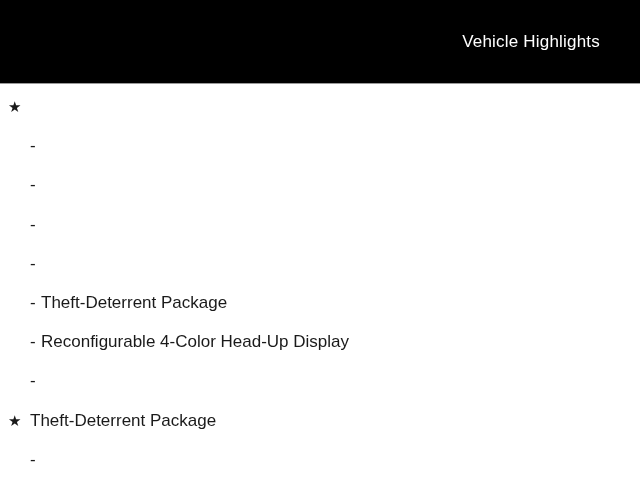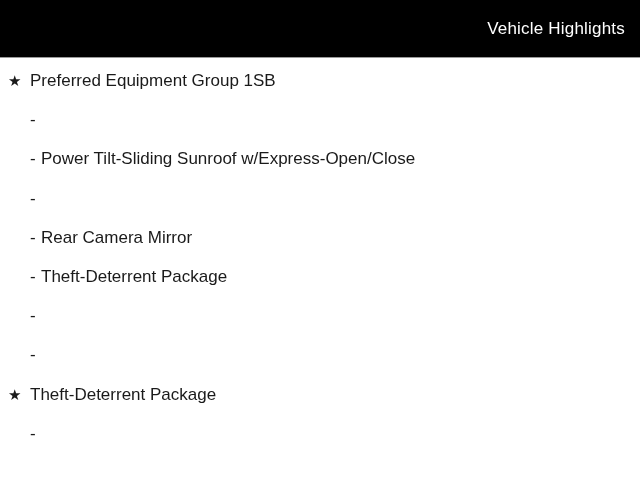--- a/index.html
+++ b/index.html
@@ -15,12 +15,12 @@
     background: #ffffff;
   }
   .header {
-    height: 58px;
+    height: 84px;
     background: #000000;
     display: flex;
     align-items: center;
     justify-content: flex-end;
-    padding-right: 15px;
+    padding-right: 40px;
     border-bottom: 1px solid #9a9a9a;
   }
   .header-title {

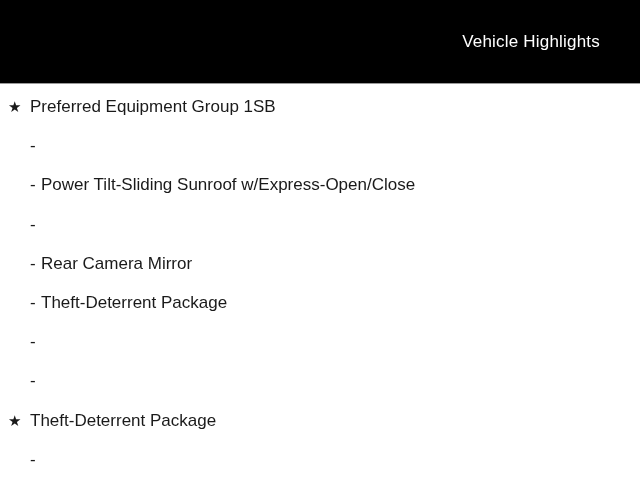--- a/index.html
+++ b/index.html
@@ -65,7 +65,6 @@
 
     <div class="row top">
       <span class="star">★</span>
-      <span>Preferred Equipment Group 1SB</span>
     </div>
 
     <div class="row sub">

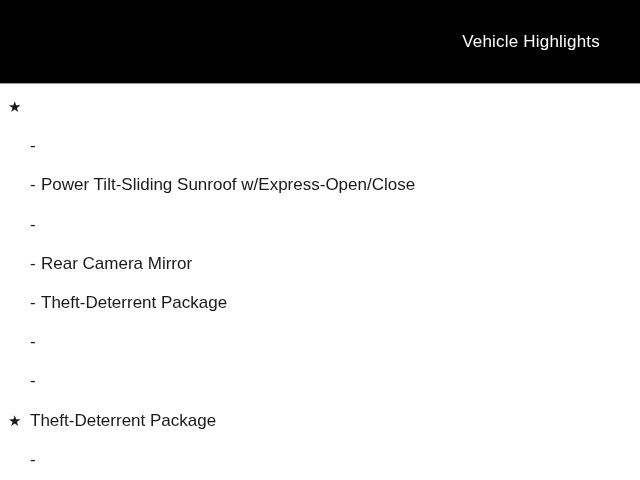--- a/index.html
+++ b/index.html
@@ -73,7 +73,6 @@
 
     <div class="row sub">
       <span class="dash">-</span>
-      <span>Power Tilt-Sliding Sunroof w/Express-Open/Close</span>
     </div>
 
     <div class="row sub">

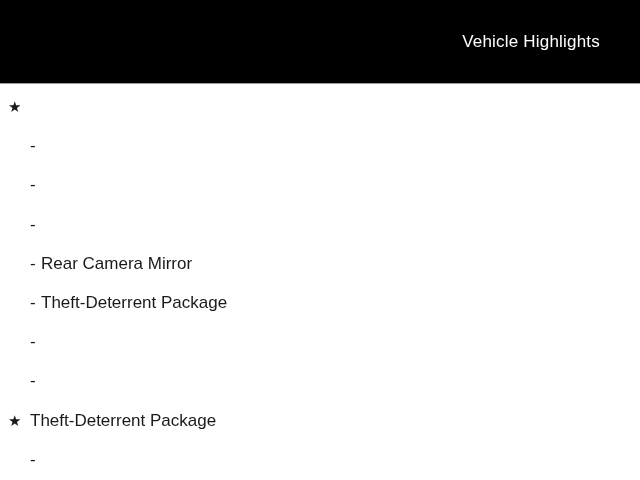--- a/index.html
+++ b/index.html
@@ -81,7 +81,6 @@
 
     <div class="row sub">
       <span class="dash">-</span>
-      <span>Rear Camera Mirror</span>
     </div>
 
     <div class="row sub">

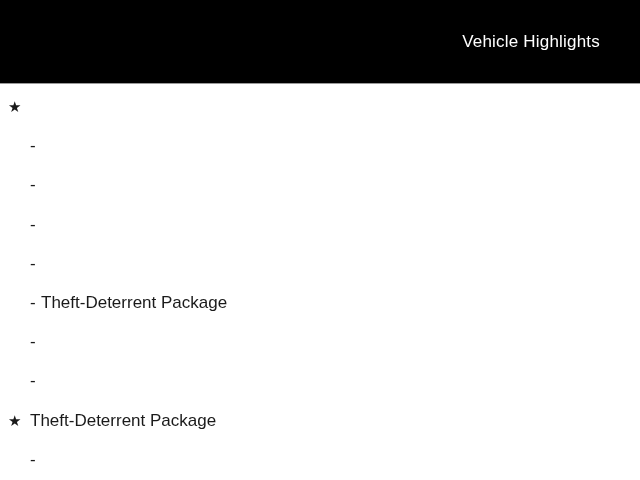--- a/index.html
+++ b/index.html
@@ -90,6 +90,7 @@
 
     <div class="row sub">
       <span class="dash">-</span>
+      <span>Reconfigurable 4-Color Head-Up Display</span>
     </div>
 
     <div class="row sub">

